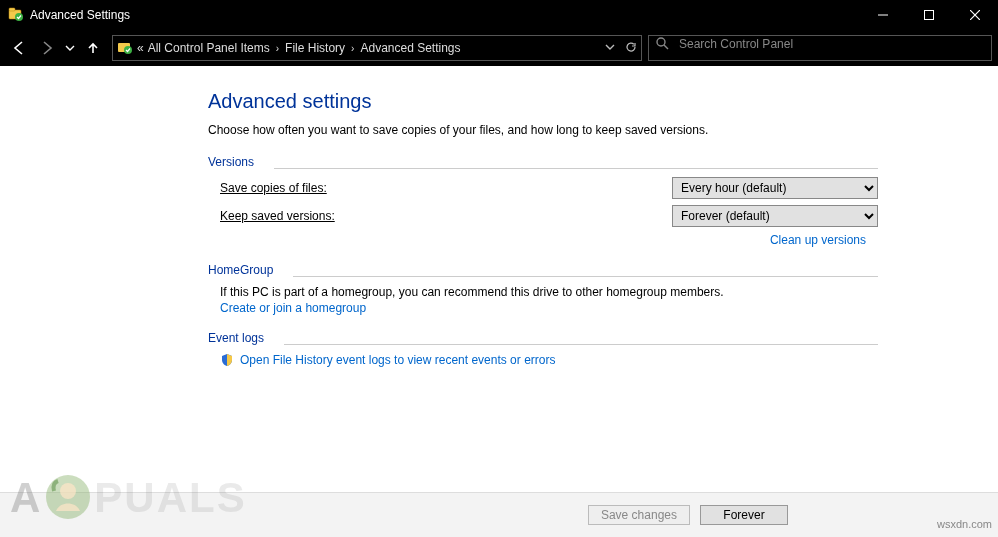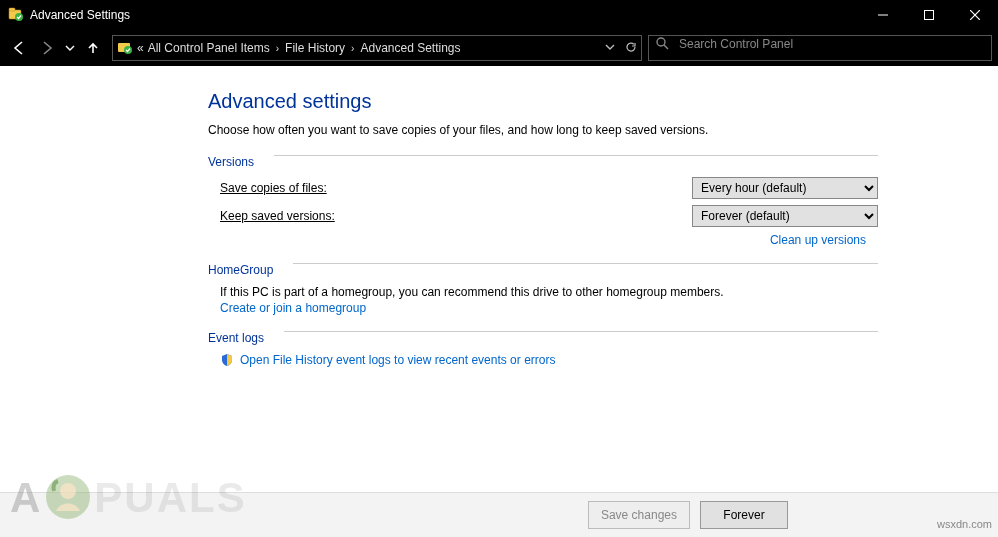--- a/index.html
+++ b/index.html
@@ -144,7 +144,7 @@
     color: #003399;
     font-size: 12px;
     display: flex;
-    align-items: flex-start;
+    align-items: flex-end;
     gap: 20px;
     margin-bottom: 8px;
     white-space: nowrap;

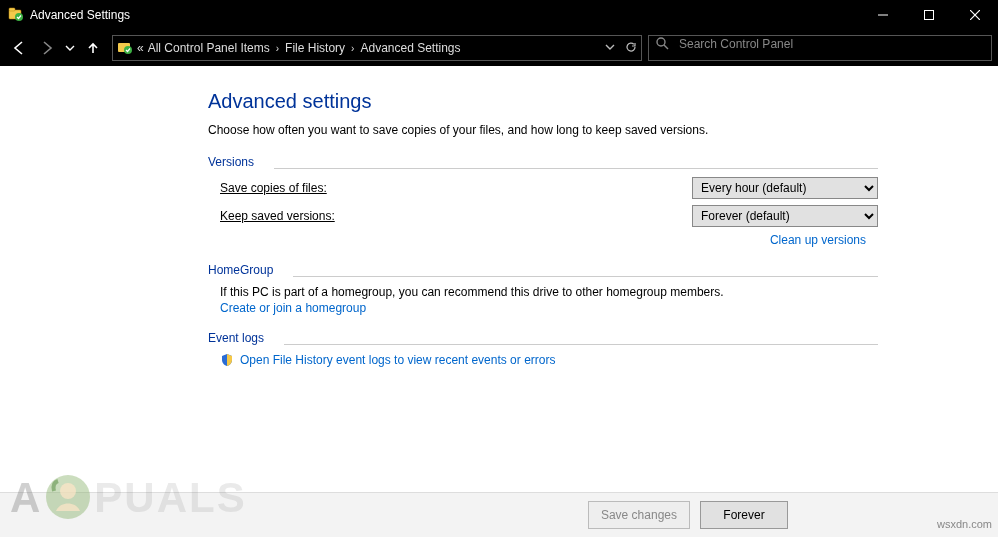--- a/index.html
+++ b/index.html
@@ -168,7 +168,7 @@
     margin-left: auto;
   }
   select.combo {
-    width: 186px;
+    width: 206px;
     height: 22px;
     font-size: 12px;
     border: 1px solid #888;

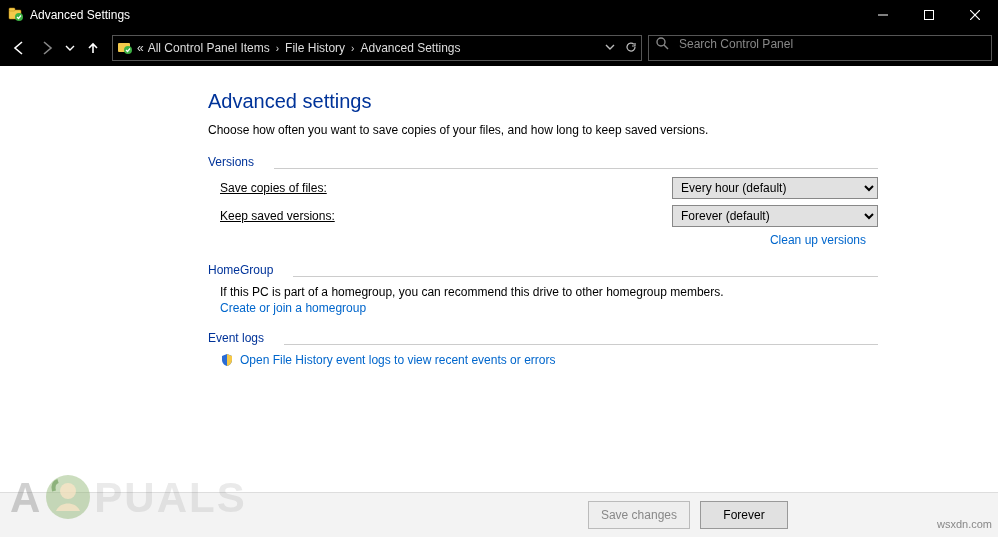--- a/index.html
+++ b/index.html
@@ -214,7 +214,7 @@
     gap: 10px;
   }
   button.wbtn {
-    height: 28px;
+    height: 20px;
     min-width: 88px;
     font-size: 12px;
     border: 1px solid #999;

